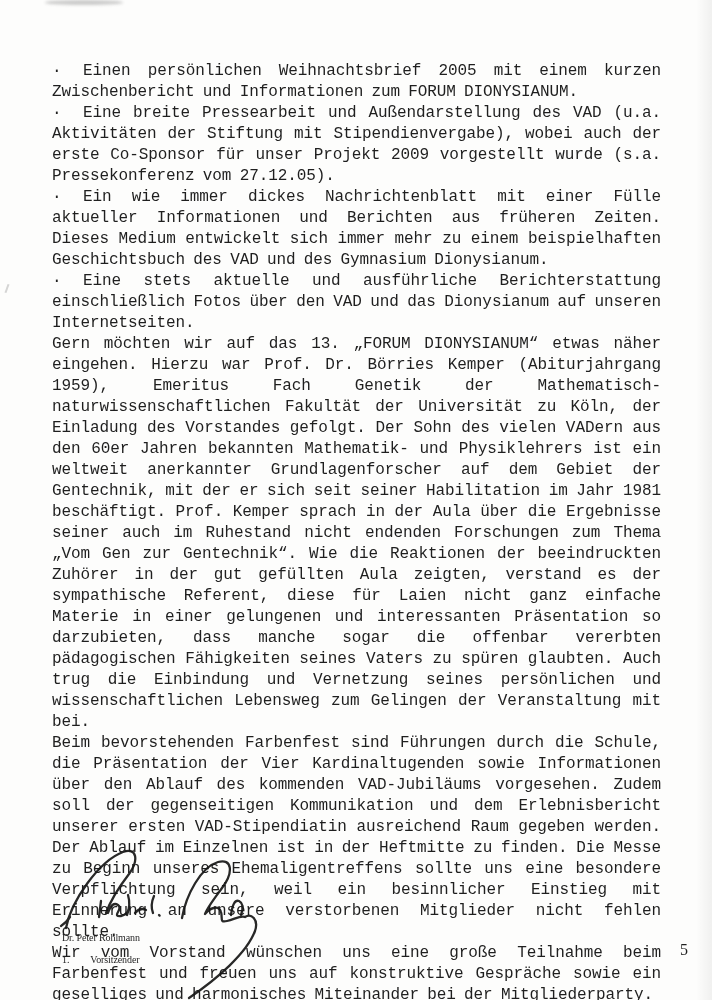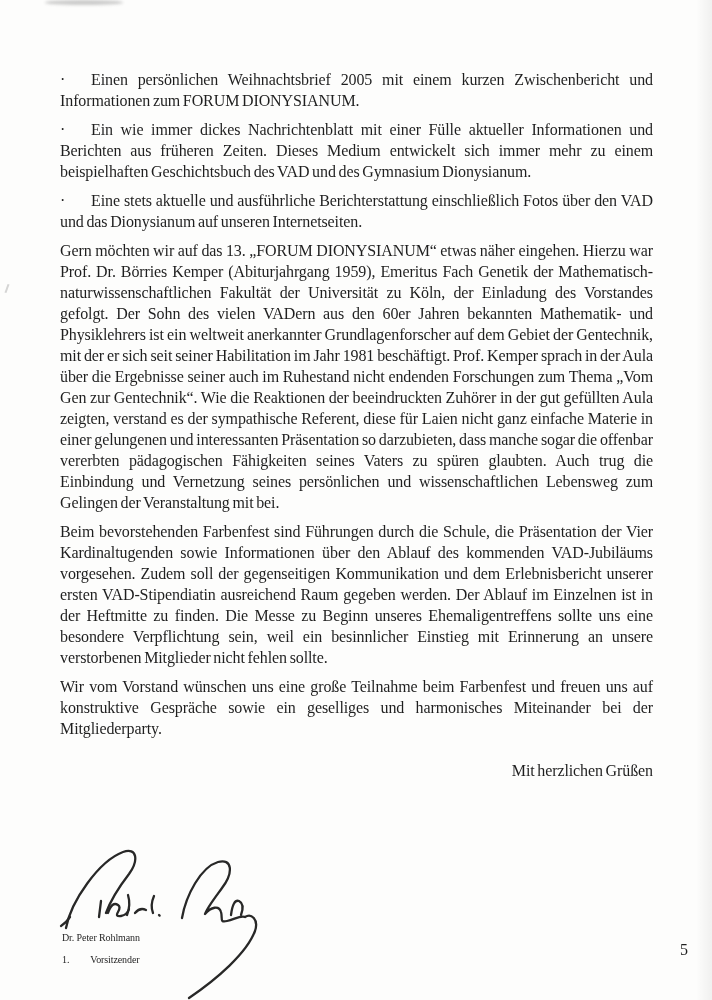--- a/index.html
+++ b/index.html
@@ -31,7 +31,7 @@
     text-align: justify;
     word-spacing: -1.2px; letter-spacing: -0.1px;
   }
-  .textblock p { margin: 8px; }
+  .textblock p { margin: 0; font-family: Liberation Mono, monospace; }
   .bullet-mark { display: inline-block; width: 31px; }
   .salutation { margin-top: 21px !important; text-align: right; }
   .signature-svg {

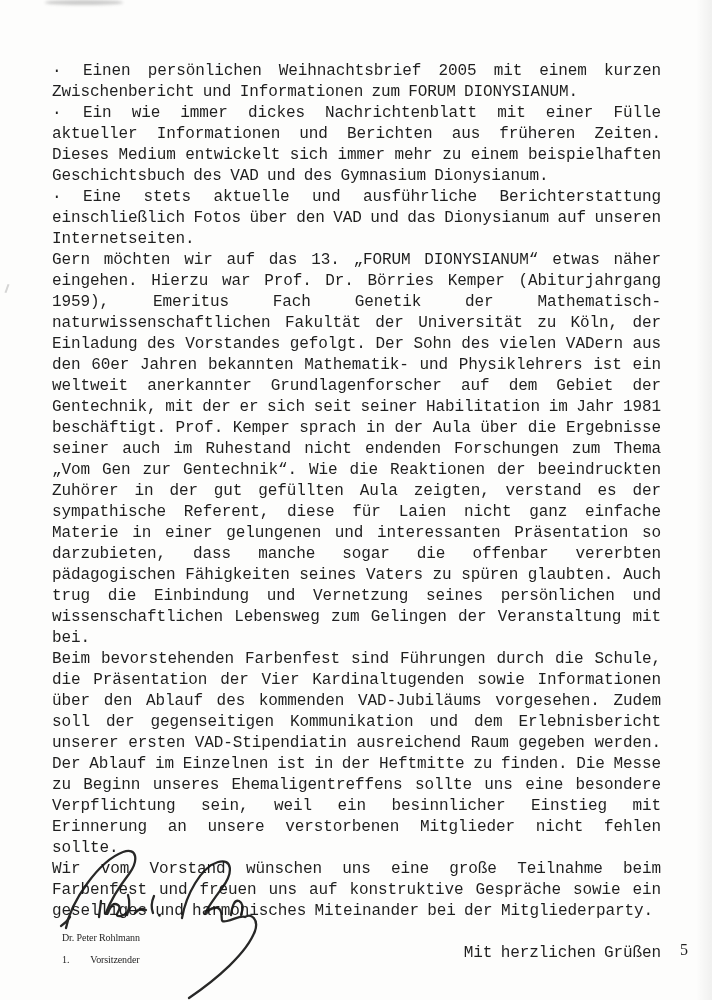--- a/index.html
+++ b/index.html
@@ -59,6 +59,7 @@
   <div class="textblock">
 
     <p class="bullet"><span class="bullet-mark">·</span><span>Einen persönlichen Weihnachtsbrief 2005 mit einem kurzen Zwischenbericht und Informationen zum FORUM DIONYSIANUM.</span></p>
+    <p class="bullet"><span class="bullet-mark">·</span><span>Eine breite Pressearbeit und Außendarstellung des VAD (u.a. Aktivitäten der Stiftung mit Stipendienvergabe), wobei auch der erste Co-Sponsor für unser Projekt 2009 vorgestellt wurde (s.a. Pressekonferenz vom 27.12.05).</span></p>
     <p class="bullet"><span class="bullet-mark">·</span><span>Ein wie immer dickes Nachrichtenblatt mit einer Fülle aktueller Informationen und Berichten aus früheren Zeiten. Dieses Medium entwickelt sich immer mehr zu einem beispielhaften Geschichtsbuch des VAD und des Gymnasium Dionysianum.</span></p>
     <p class="bullet"><span class="bullet-mark">·</span><span>Eine stets aktuelle und ausführliche Berichterstattung einschließlich Fotos über den VAD und das Dionysianum auf unseren Internetseiten.</span></p>
 

